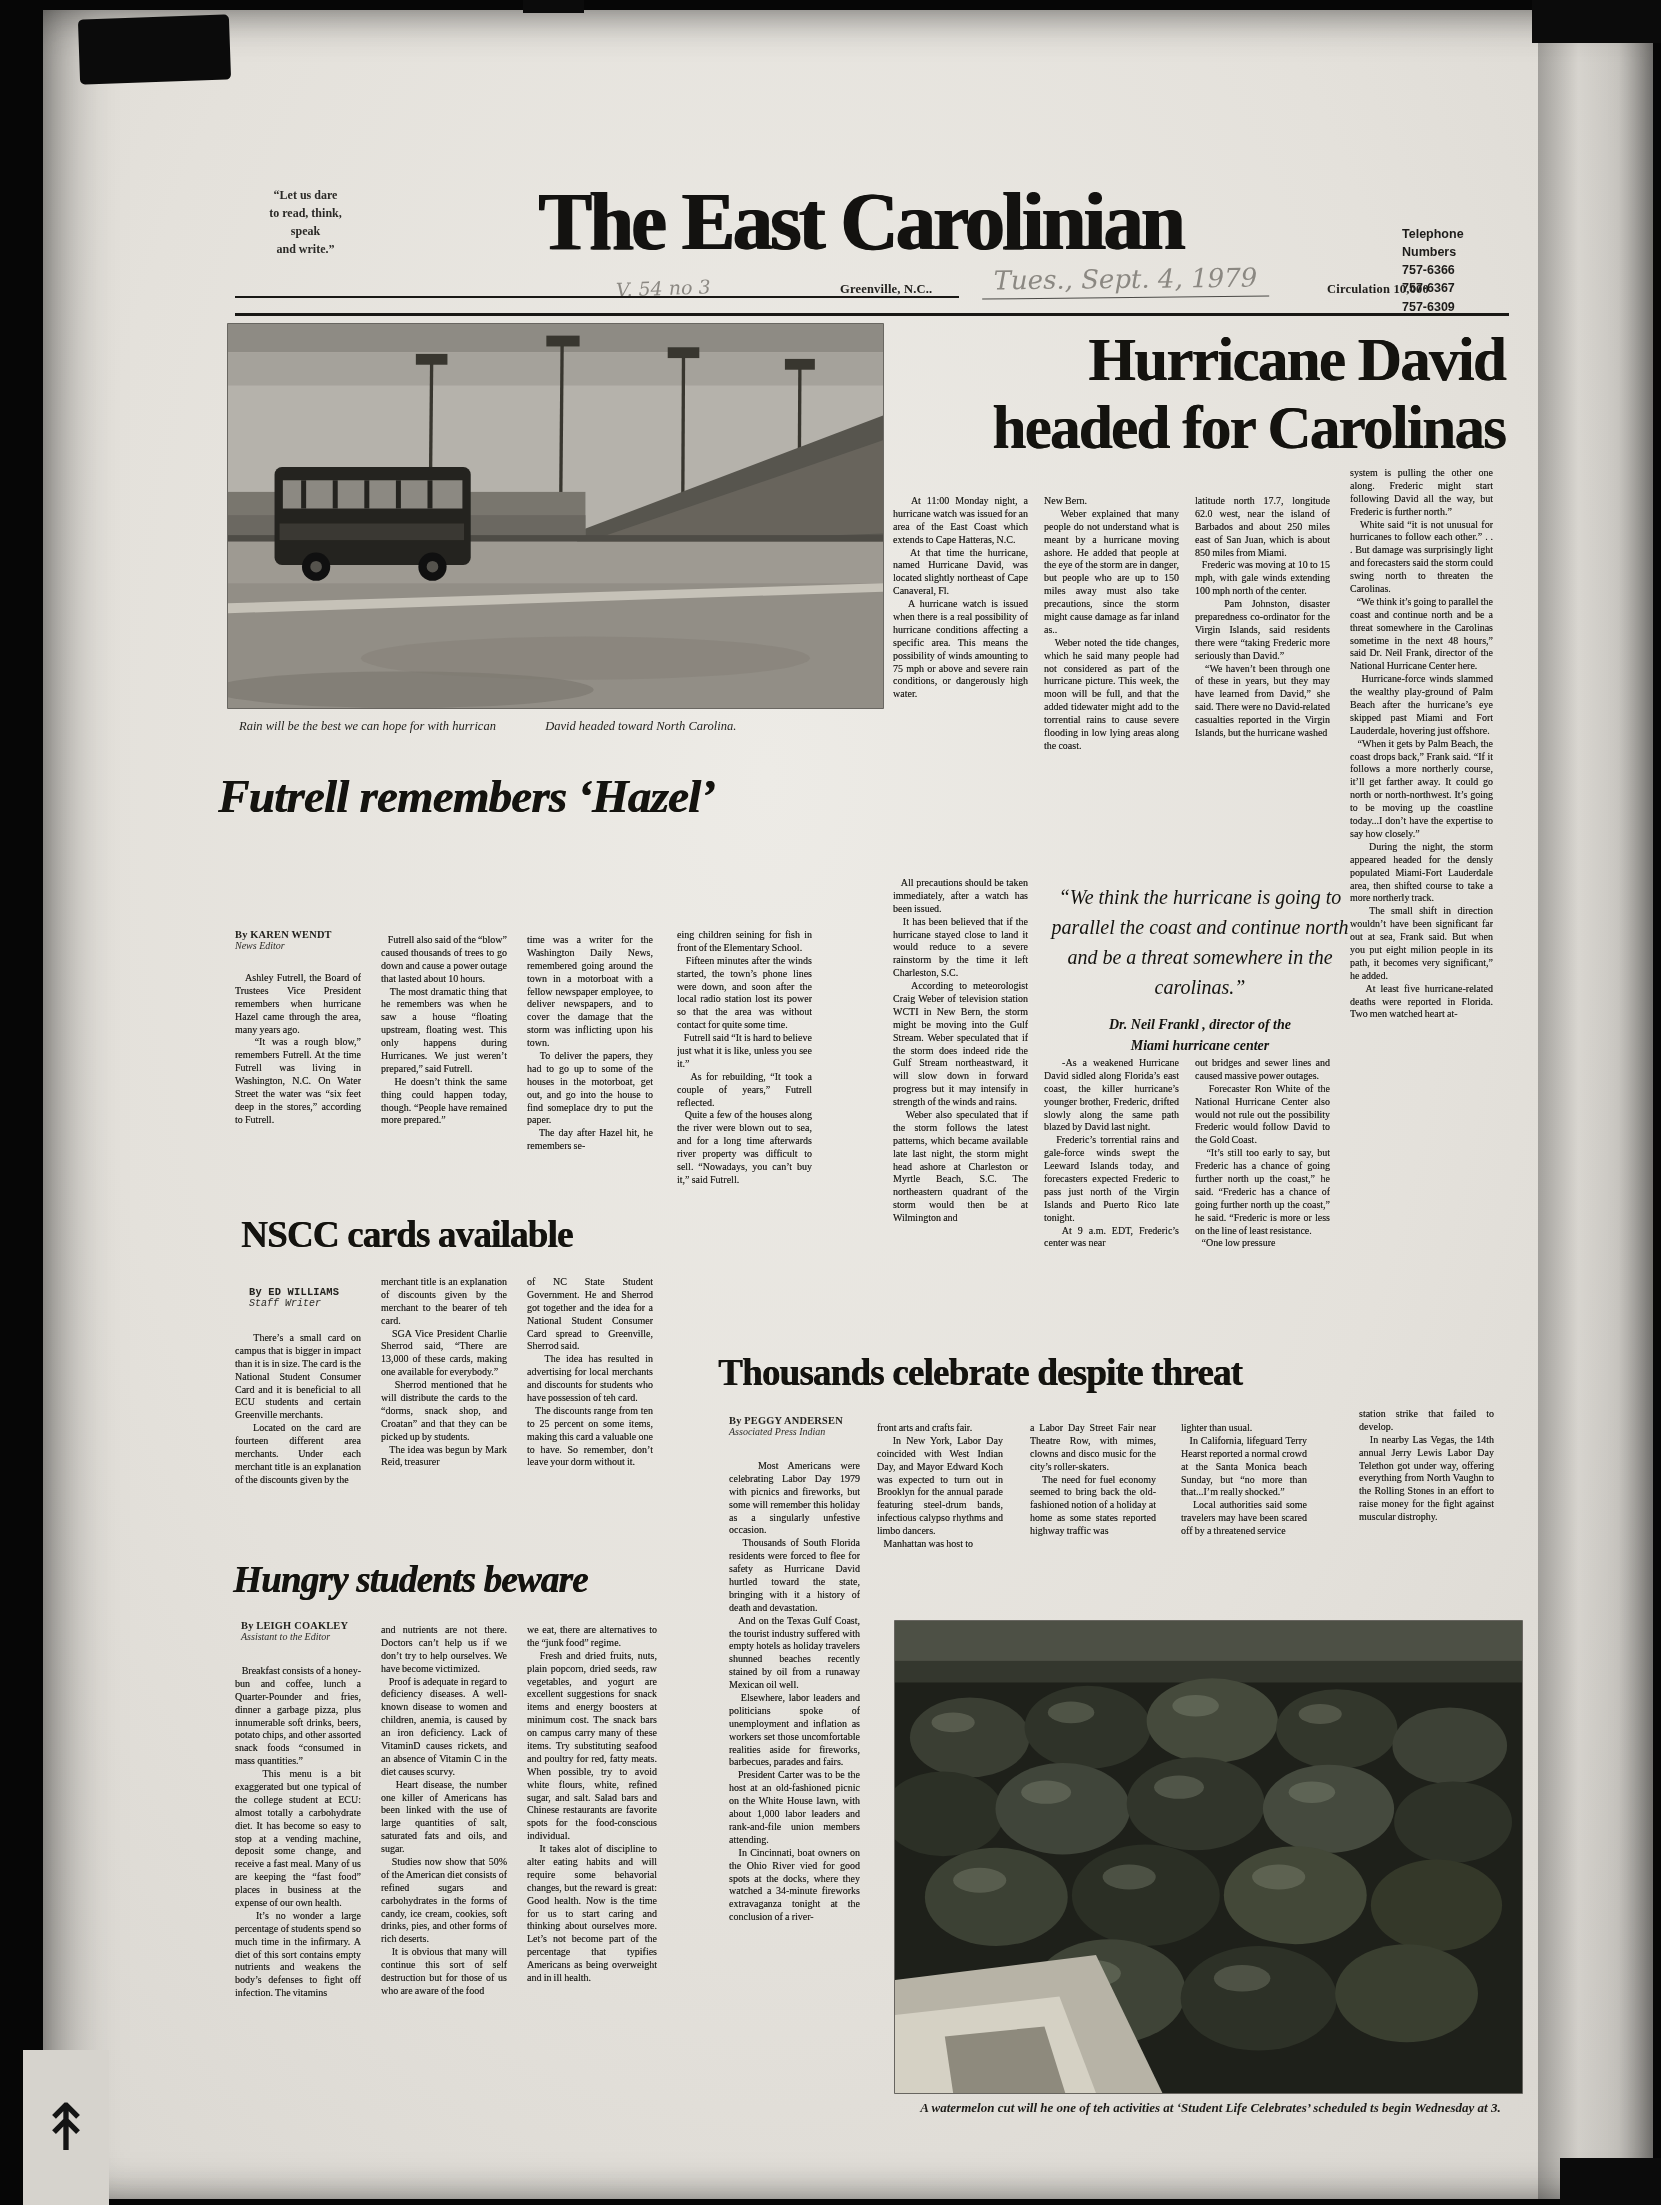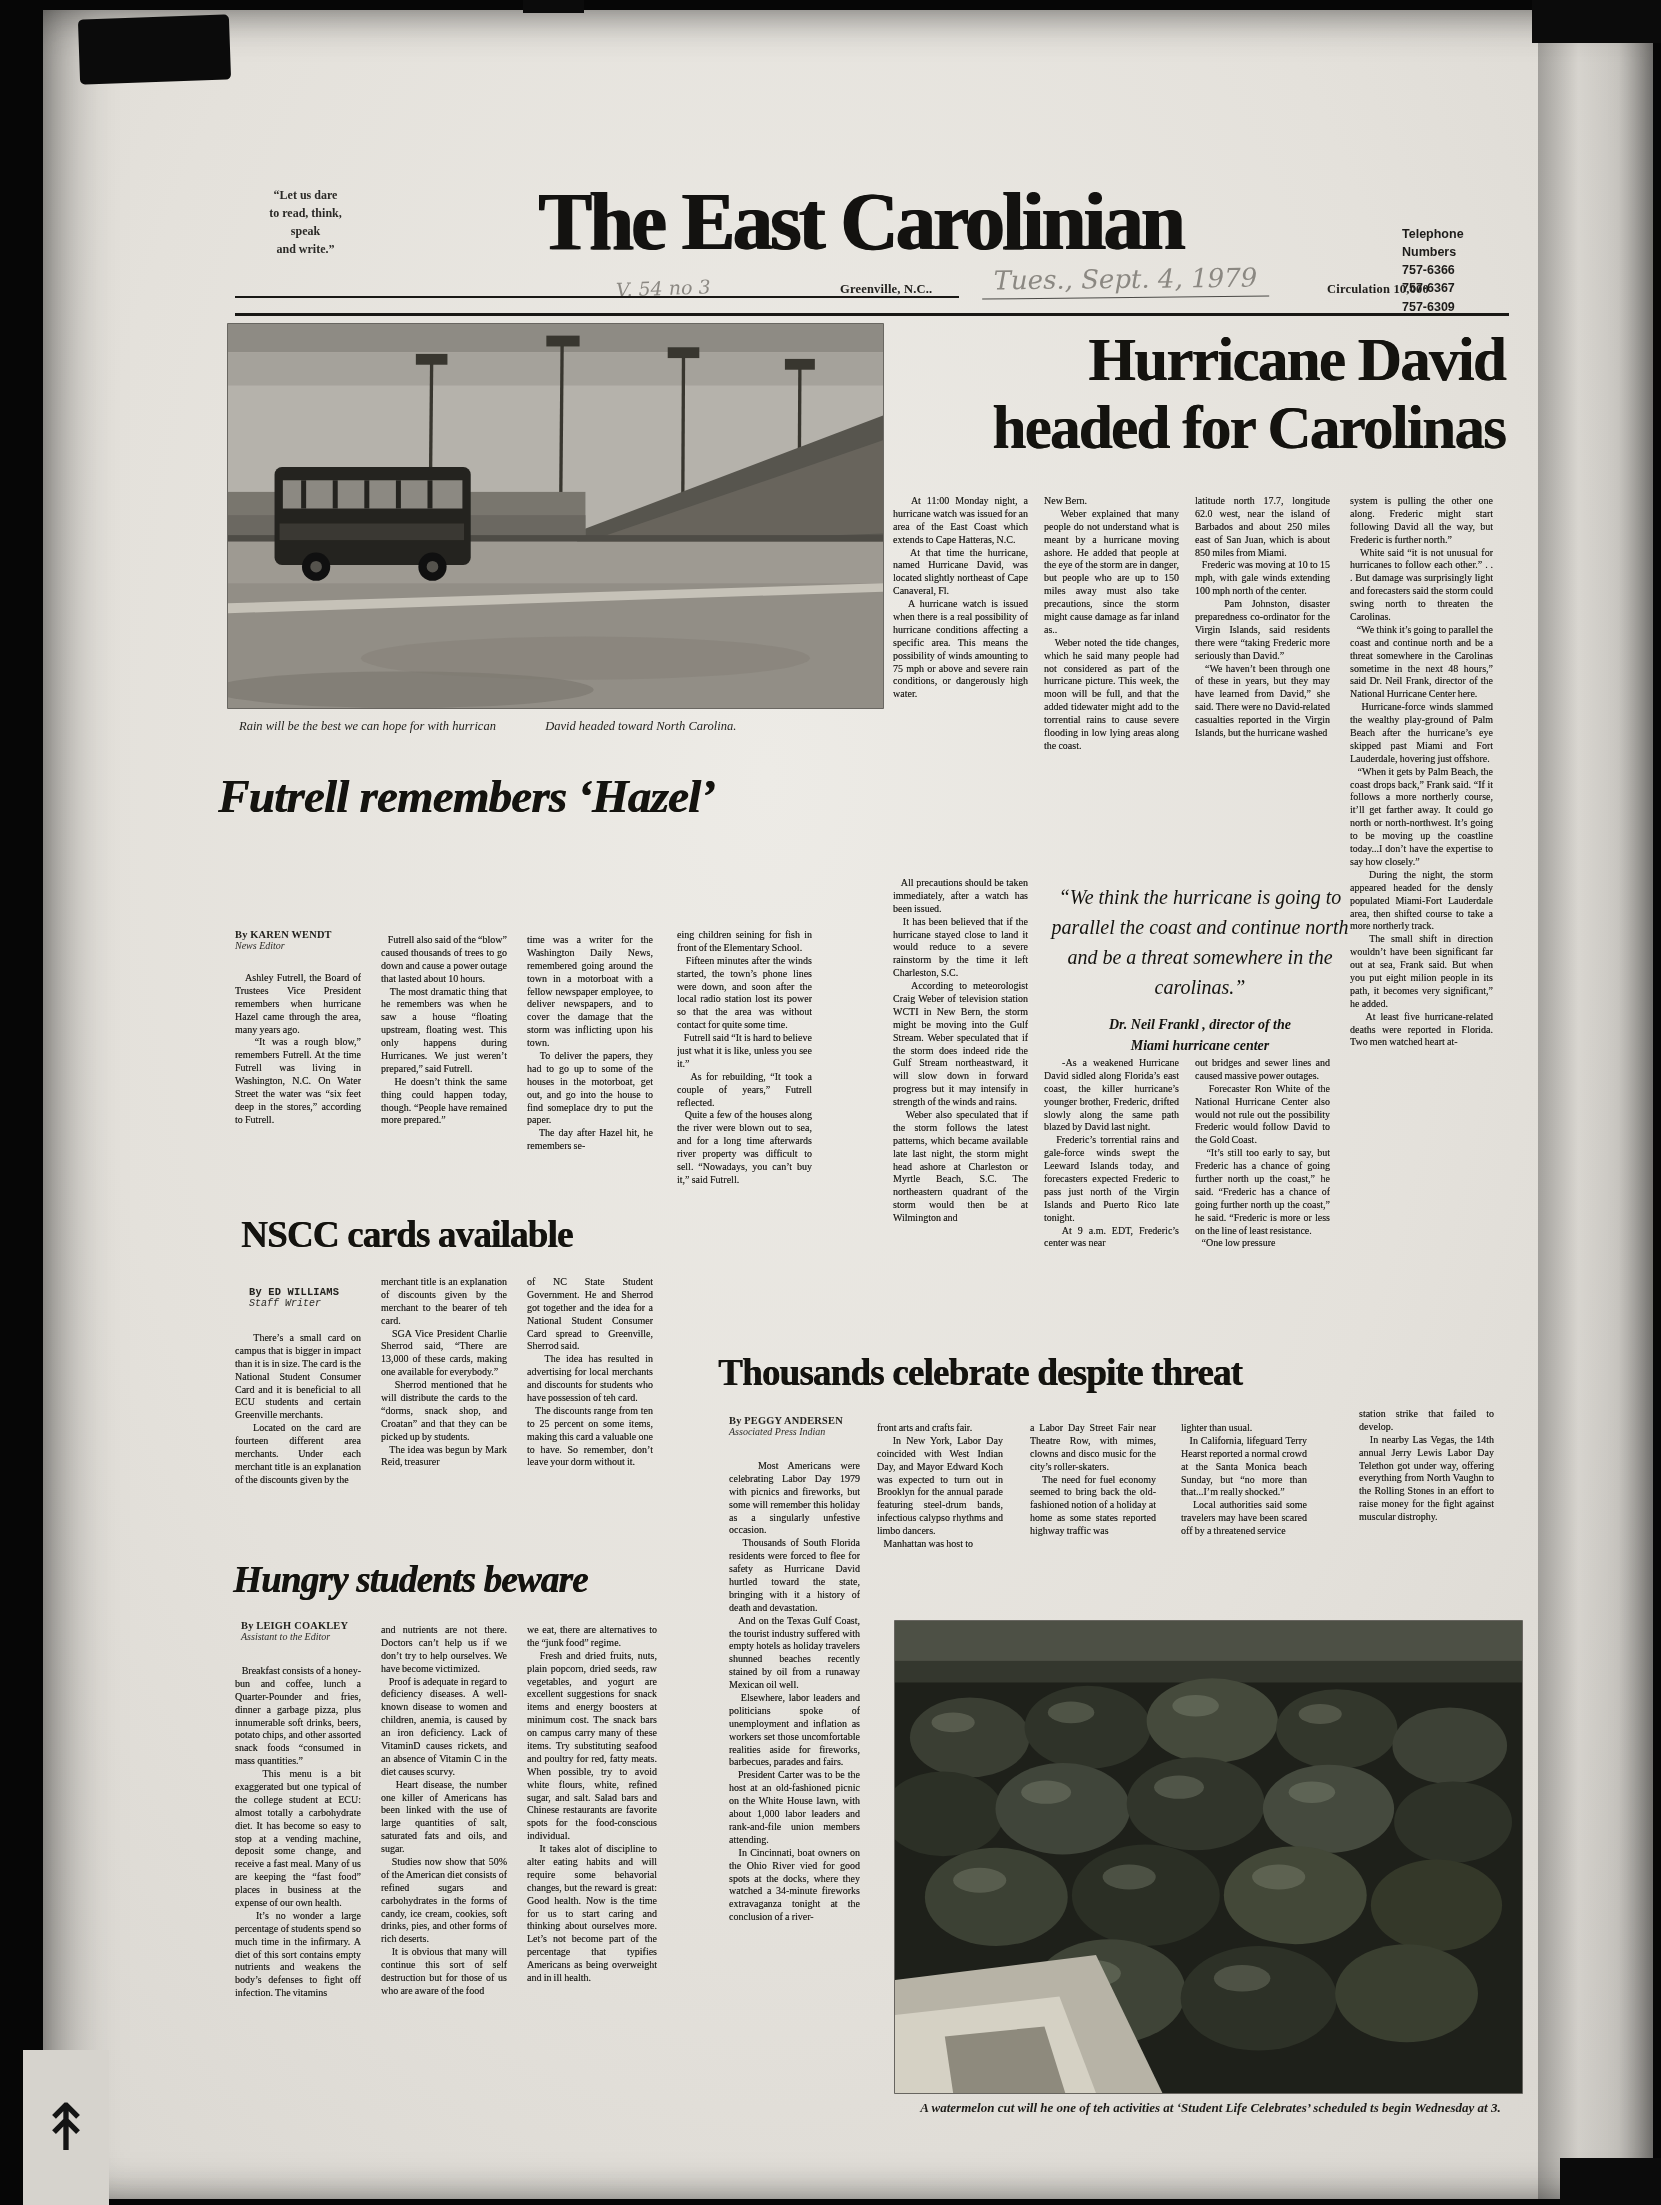--- a/index.html
+++ b/index.html
@@ -170,7 +170,7 @@
 &nbsp;&nbsp;&nbsp;Forecaster Ron White of the National Hurricane Center also would not rule out the possibility Frederic would follow David to the Gold Coast.
 &nbsp;&nbsp;&nbsp;“It’s still too early to say, but Frederic has a chance of going further north up the coast,” he said. “Frederic has a chance of going further north up the coast,” he said. “Frederic is more or less on the line of least resistance.
 &nbsp;&nbsp;&nbsp;“One low pressure</div>
-  <div class="abs body-col" style="left:1350px; top:495px; width:143px; height:862px;">system is pulling the other one along. Frederic might start following David all the way, but Frederic is further north.”
+  <div class="abs body-col" style="left:1350px; top:467px; width:143px; height:862px;">system is pulling the other one along. Frederic might start following David all the way, but Frederic is further north.”
 &nbsp;&nbsp;&nbsp;White said “it is not unusual for hurricanes to follow each other.” . . . But damage was surprisingly light and forecasters said the storm could swing north to threaten the Carolinas.
 &nbsp;&nbsp;&nbsp;“We think it’s going to parallel the coast and continue north and be a threat somewhere in the Carolinas sometime in the next 48 hours,” said Dr. Neil Frank, director of the National Hurricane Center here.
 &nbsp;&nbsp;&nbsp;Hurricane-force winds slammed the wealthy play-ground of Palm Beach after the hurricane’s eye skipped past Miami and Fort Lauderdale, hovering just offshore.

